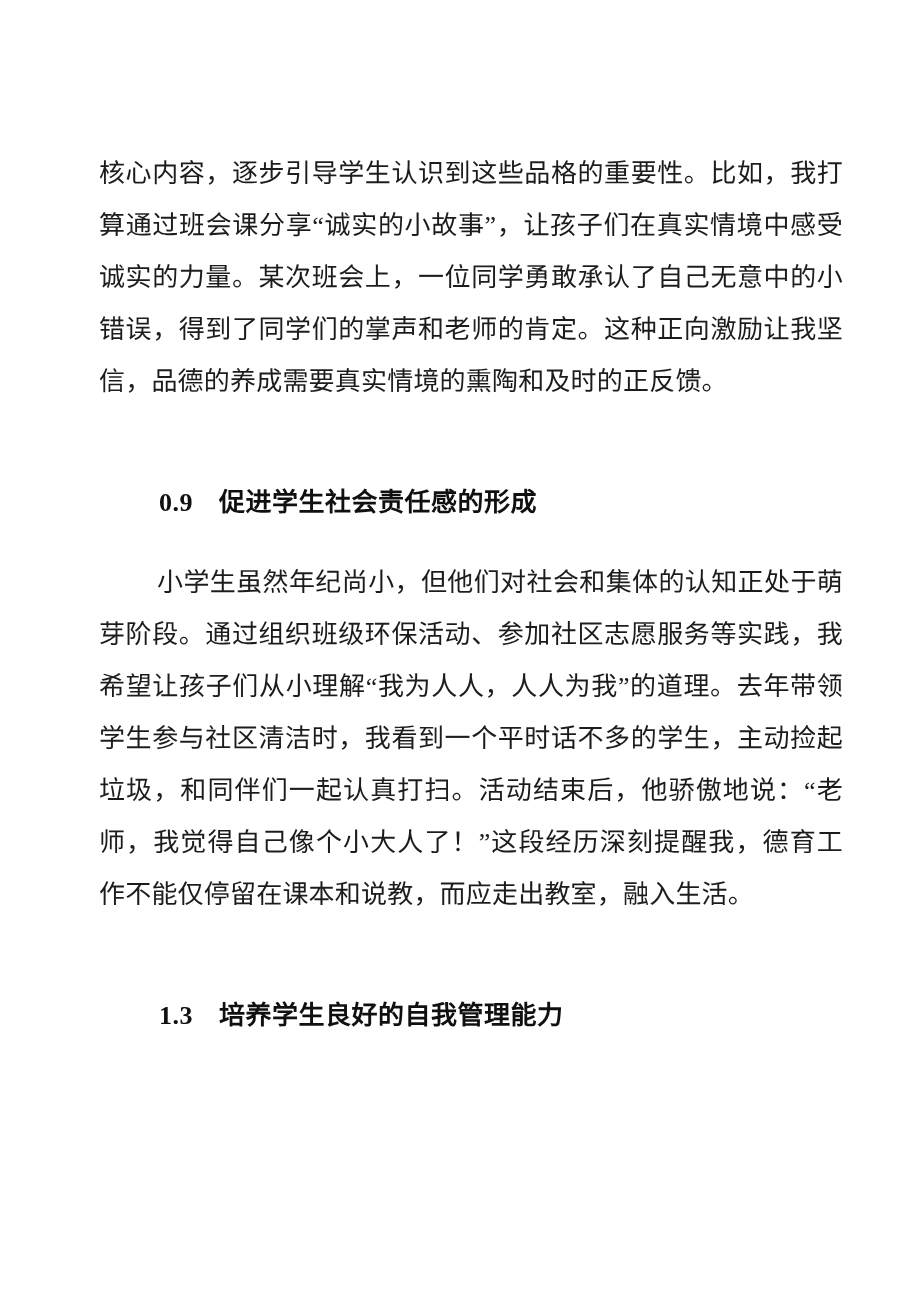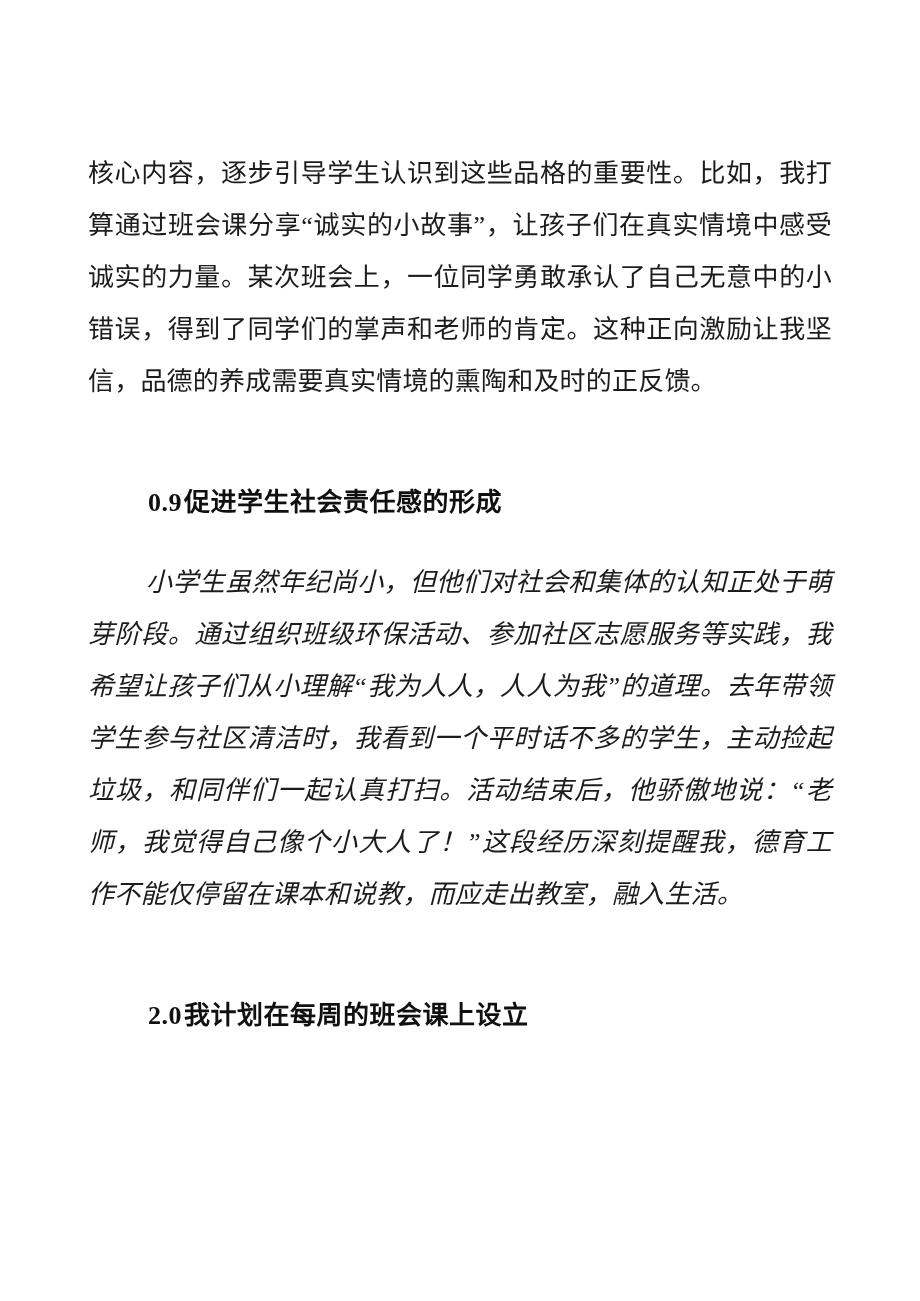--- a/index.html
+++ b/index.html
@@ -20,7 +20,7 @@
 
   .content {
     position: absolute;
-    left: 88px;
+    left: 99px;
     top: 0;
     width: 744px;   
     height: 1301px;

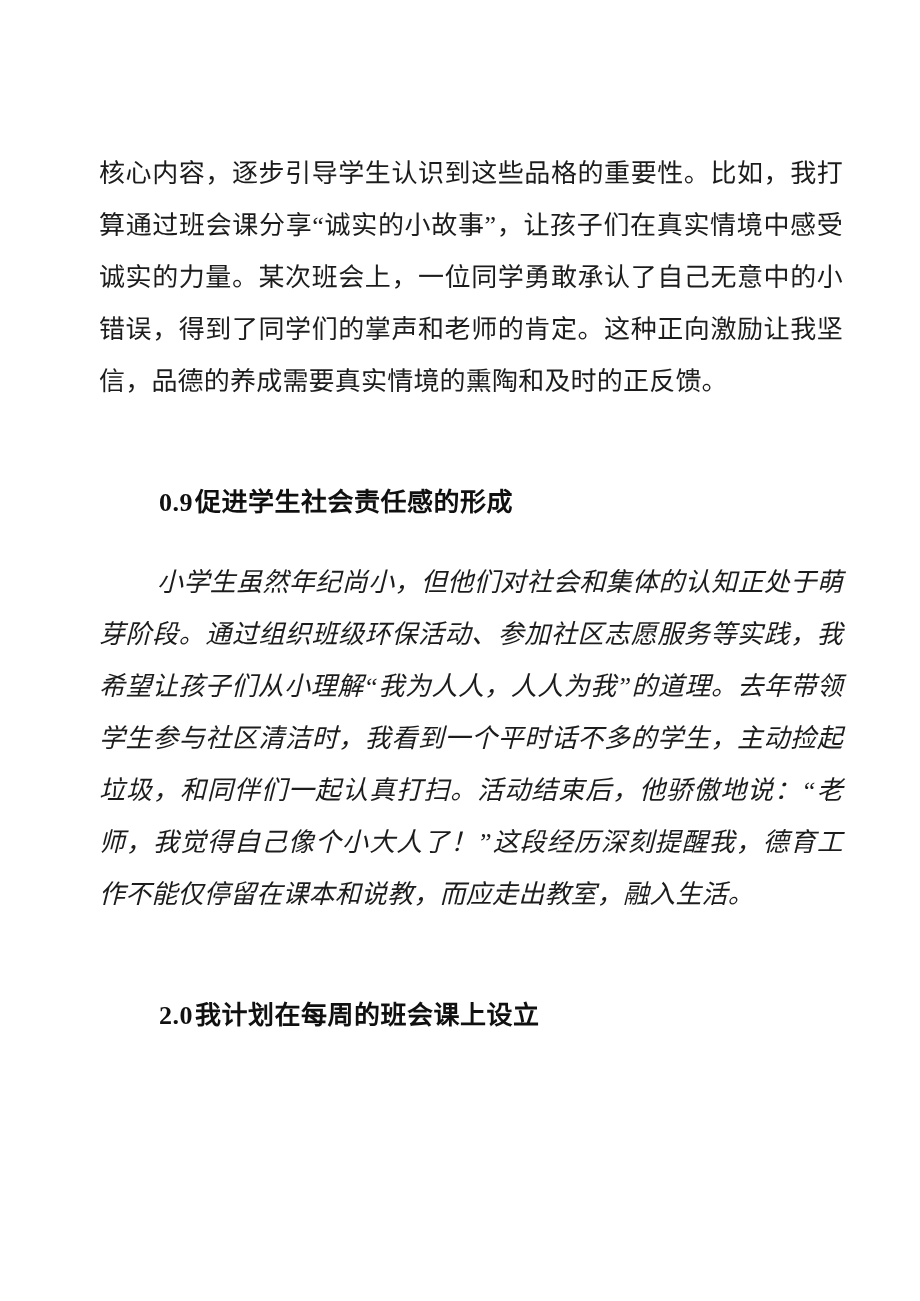--- a/index.html
+++ b/index.html
@@ -69,7 +69,7 @@
   .heading .htext {
     font-family: "Liberation Sans", "DejaVu Sans", sans-serif;
     font-weight: bold;
-    margin-left: 2px;
+    margin-left: 26px;
     letter-spacing: 0.5px;
   }
 

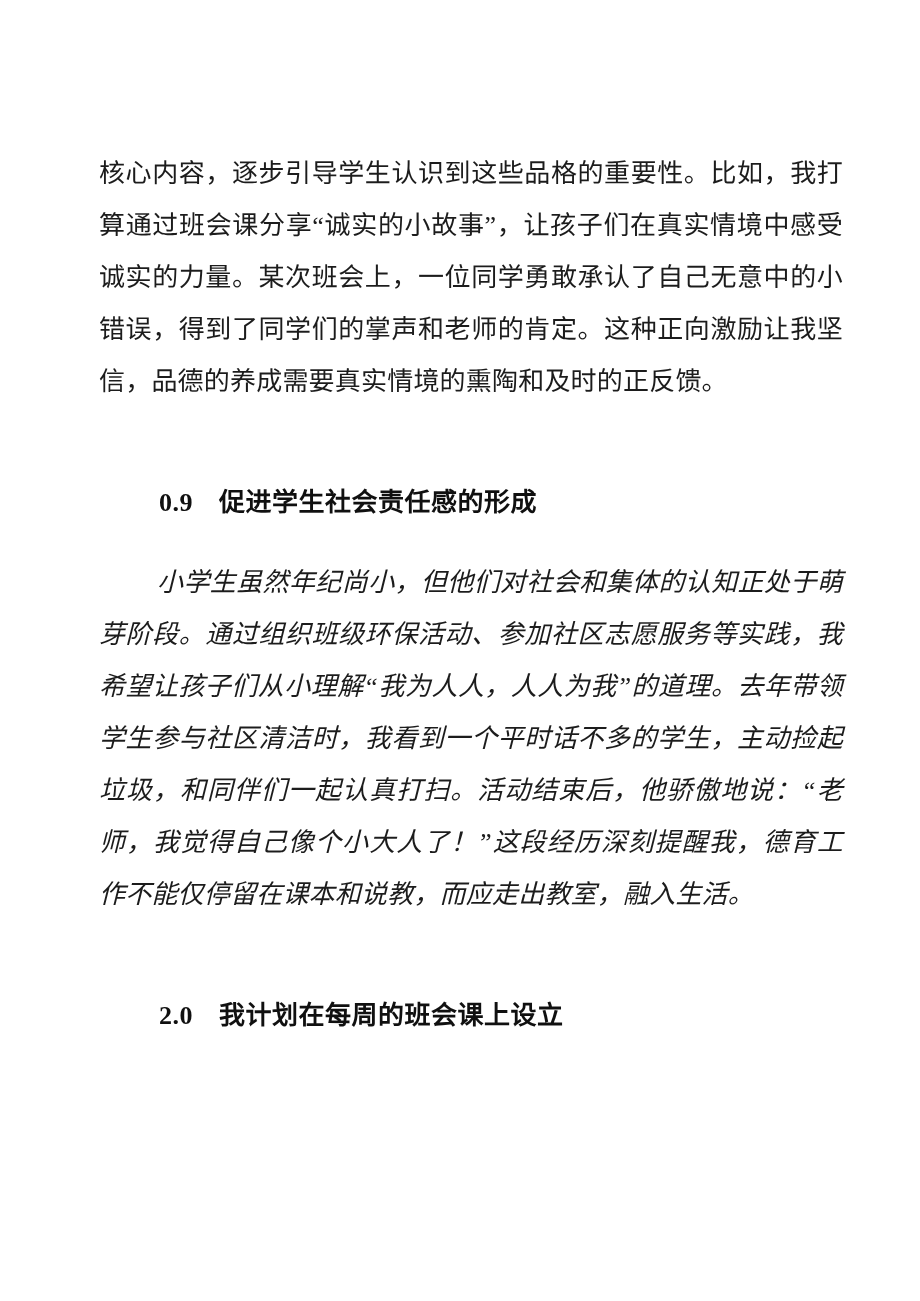--- a/index.html
+++ b/index.html
@@ -41,7 +41,6 @@
 
   .para.indent {
     text-indent: 58px;
-    font-style: italic;
   }
 
   

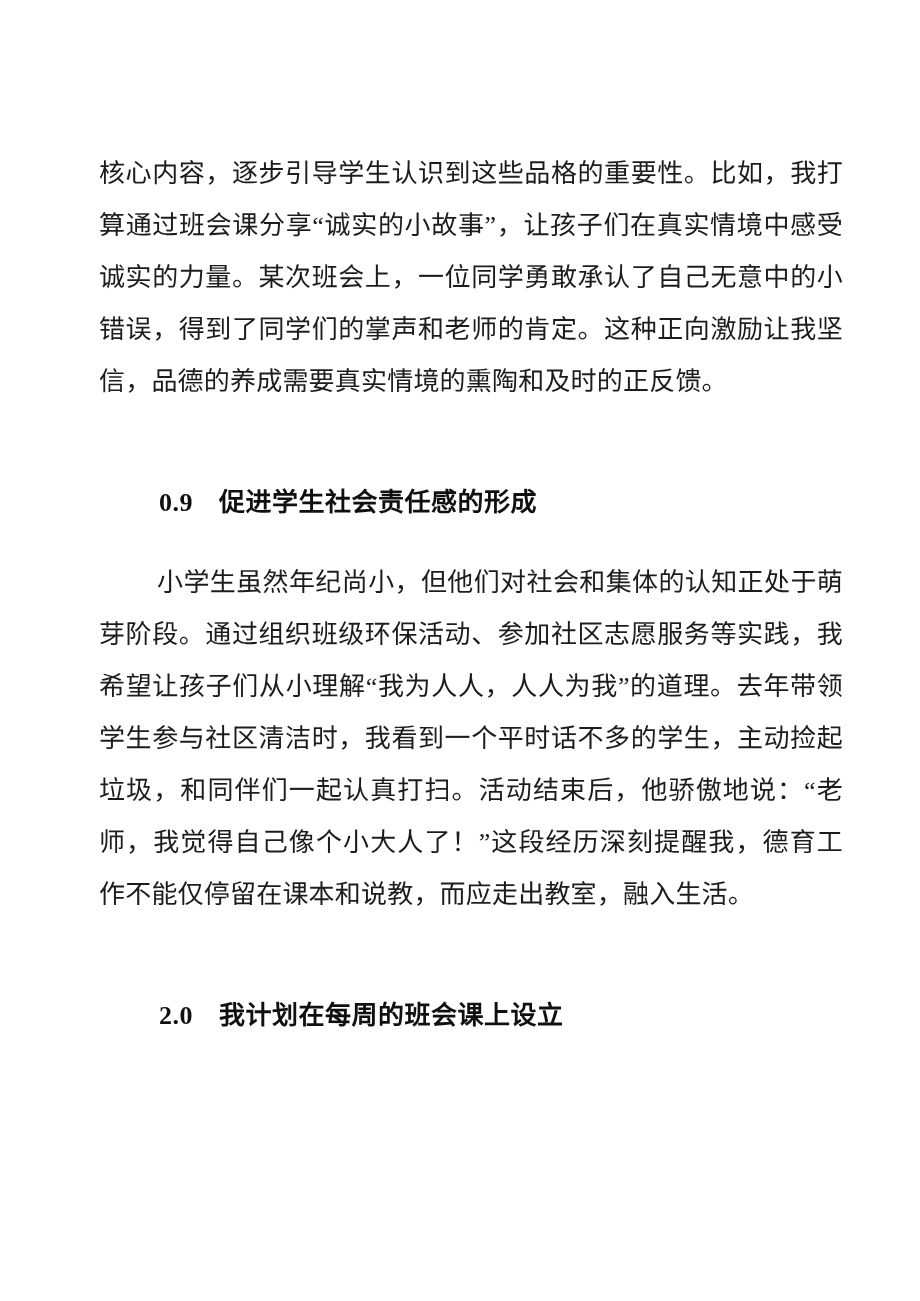--- a/index.html
+++ b/index.html
@@ -101,7 +101,7 @@
     <div class="gap-before-heading"></div>
 
     <h2 class="heading">
-      <span class="num">2.0</span><span class="htext">我计划在每周的班会课上设立</span>
+      <span class="num">1.3</span><span class="htext">我计划在每周的班会课上设立</span>
     </h2>
 
     <div class="gap-after-heading"></div>

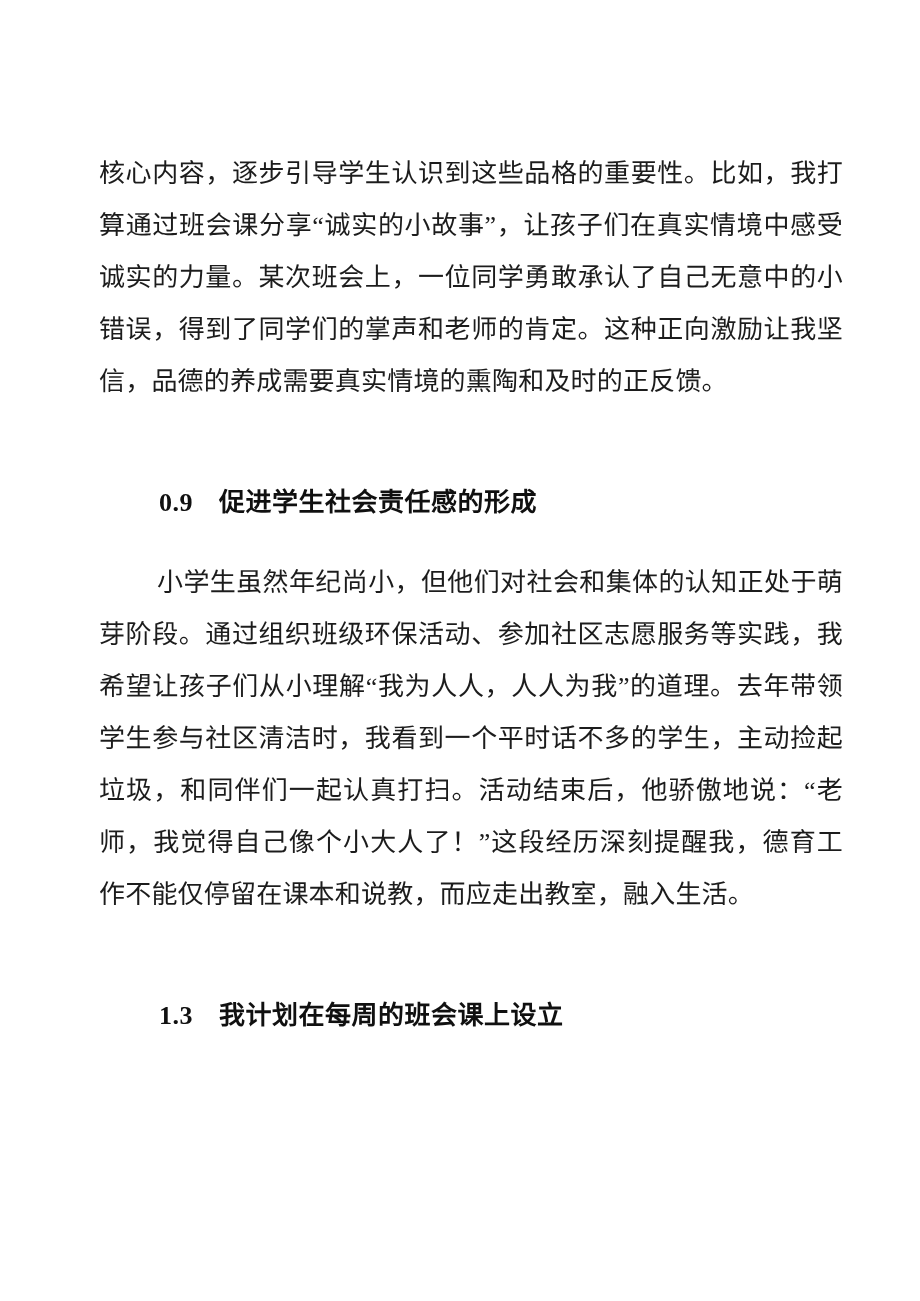--- a/index.html
+++ b/index.html
@@ -101,7 +101,7 @@
     <div class="gap-before-heading"></div>
 
     <h2 class="heading">
-      <span class="num">1.3</span><span class="htext">我计划在每周的班会课上设立</span>
+      <span class="num">1.3</span><span class="htext">培养学生良好的自我管理能力</span>
     </h2>
 
     <div class="gap-after-heading"></div>

